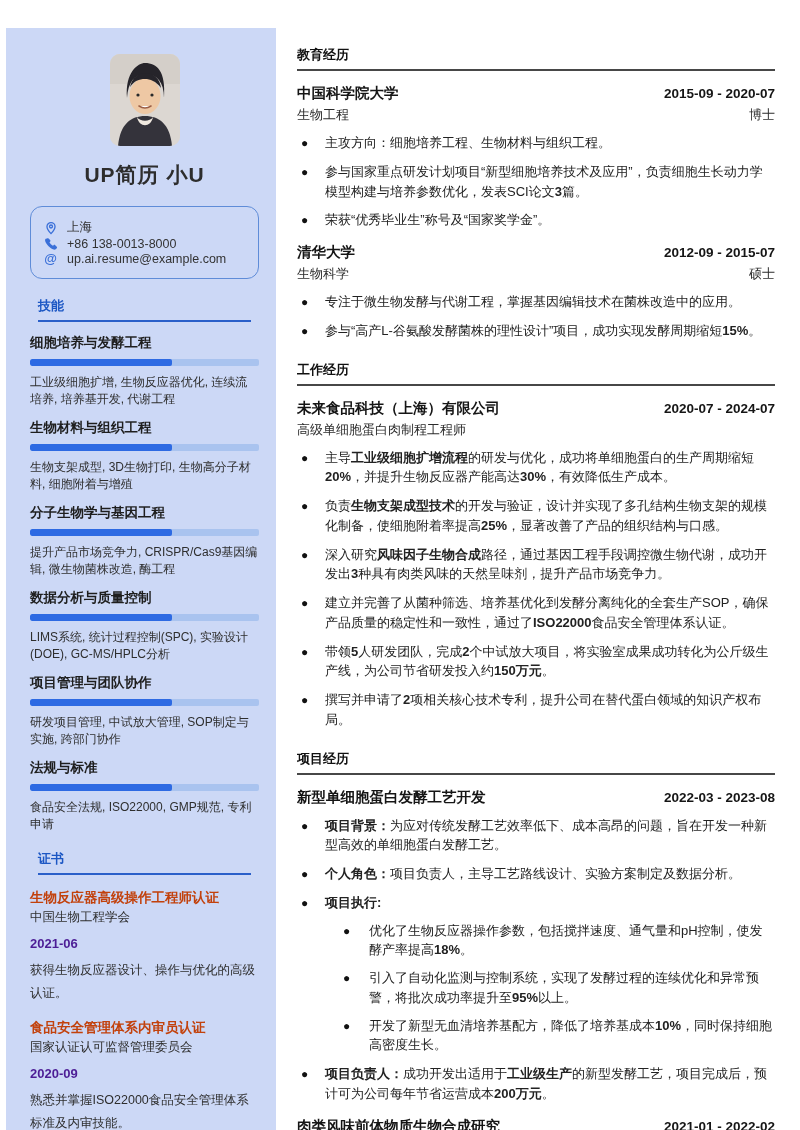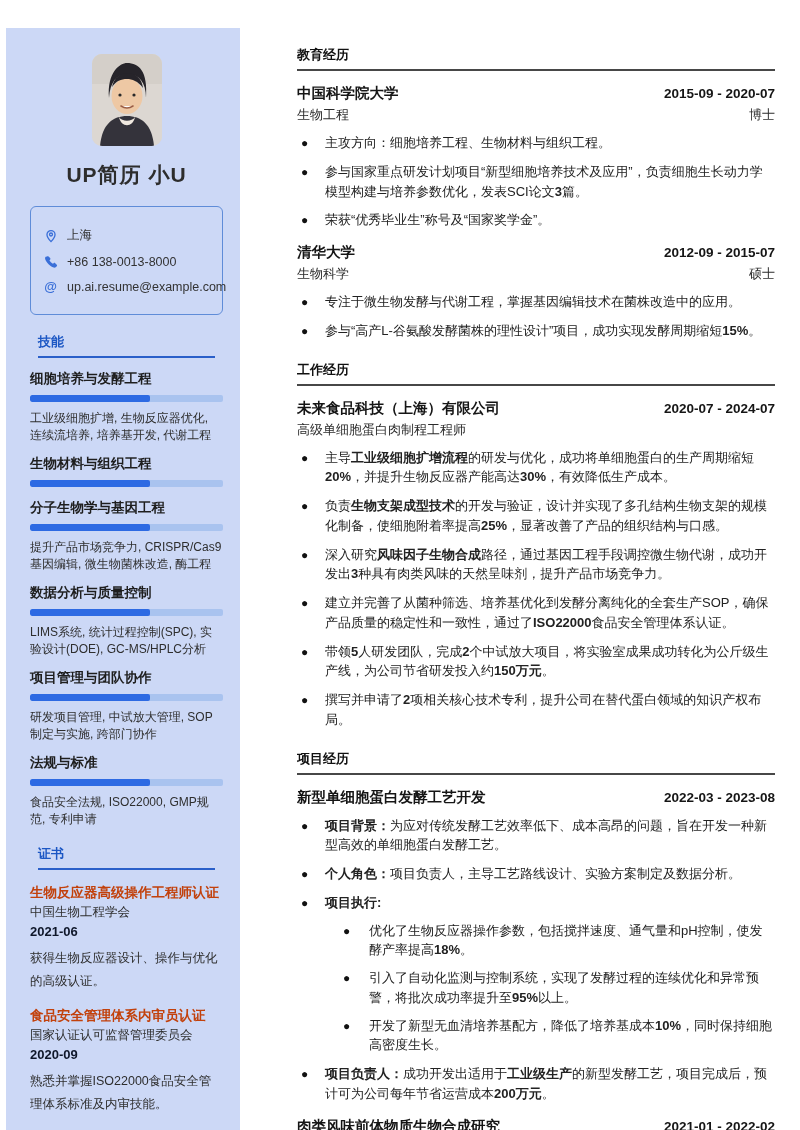--- a/index.html
+++ b/index.html
@@ -16,7 +16,7 @@
   .page{position:absolute;inset:0;}
   
   .sidebar{
-    position:absolute;left:6px;top:28px;width:234px;height:1102px;
+    position:absolute;left:6px;top:28px;width:270px;height:1102px;
     background:var(--sidebar-bg);padding:26px 17px 0 24px;overflow:hidden;
   }
   .avatar{width:70px;height:92px;margin:0 auto;border-radius:10px;overflow:hidden;background:#dcd7d2;}

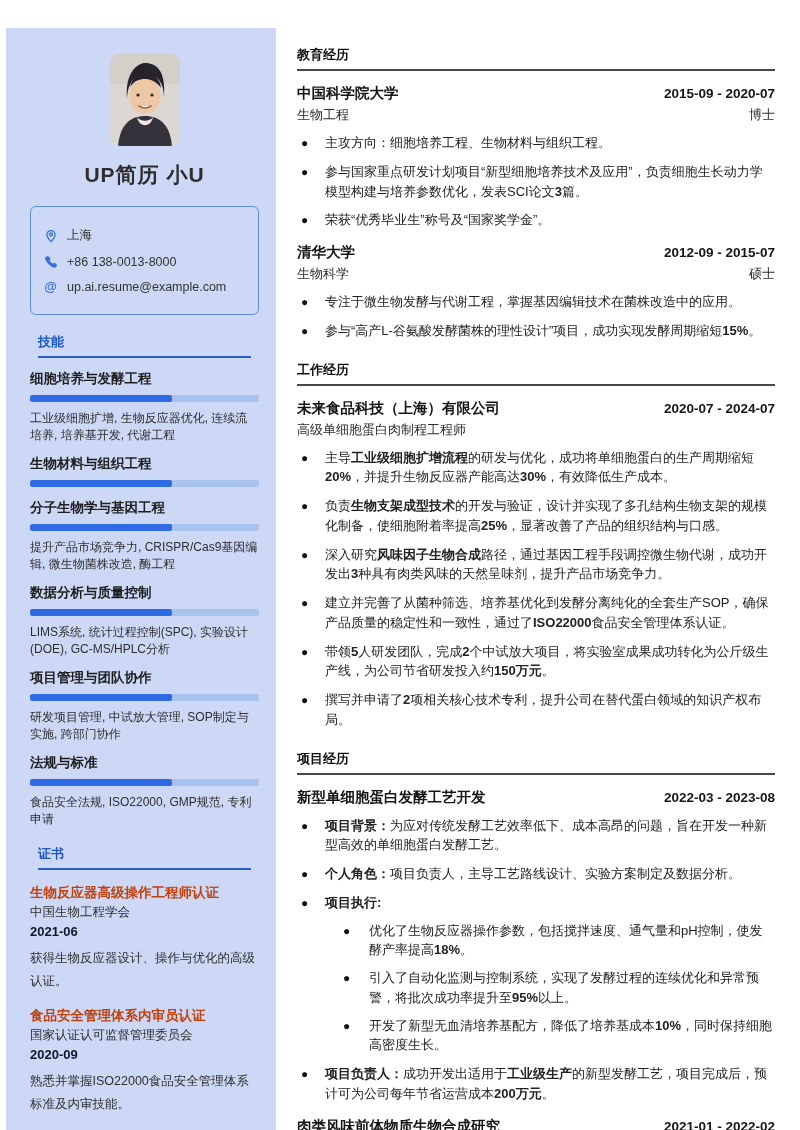--- a/index.html
+++ b/index.html
@@ -23,8 +23,8 @@
   .avatar svg{display:block;width:100%;height:100%;}
   .name{margin:15px 0 17px;text-align:center;font-size:21px;font-weight:600;color:#2d2d2d;letter-spacing:1px;}
   .contact-card{
-    border:1.5px solid #5f8cd8;border-radius:6px;padding:20px 12px;
-    display:flex;flex-direction:column;gap:10px;
+    border:1.5px solid #5f8cd8;border-radius:12px;padding:12px 12px;
+    display:flex;flex-direction:column;
   }
   .contact-item{display:flex;align-items:center;gap:9px;font-size:12.5px;color:#333;}
   .cicon{flex:0 0 15px;height:15px;display:flex;align-items:center;justify-content:center;color:#3a6fd8;font-weight:700;font-size:13px;}

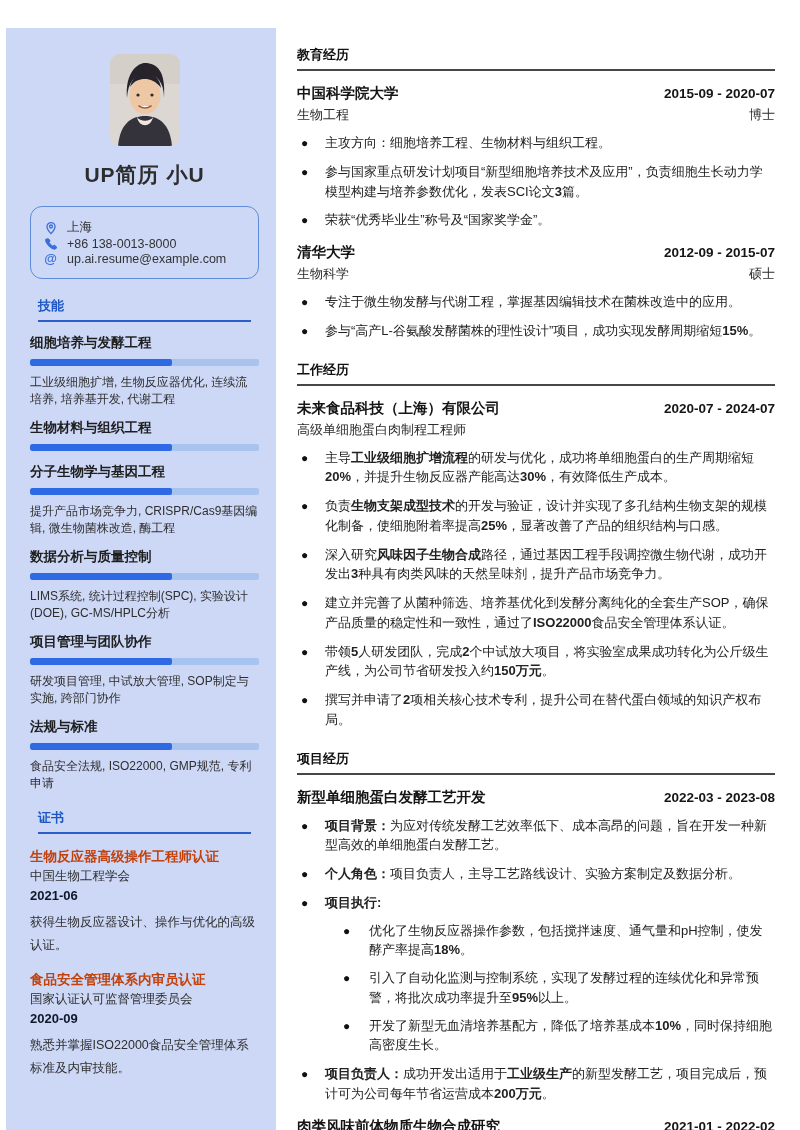--- a/index.html
+++ b/index.html
@@ -120,6 +120,7 @@
           <div class="bar">
             <div class="bar-fill" style="width: 62%;"></div>
           </div>
+          <div class="skill-desc">生物支架成型, 3D生物打印, 生物高分子材料, 细胞附着与增殖</div>
         </div>
         <div class="skill">
           <div class="skill-name">分子生物学与基因工程</div>

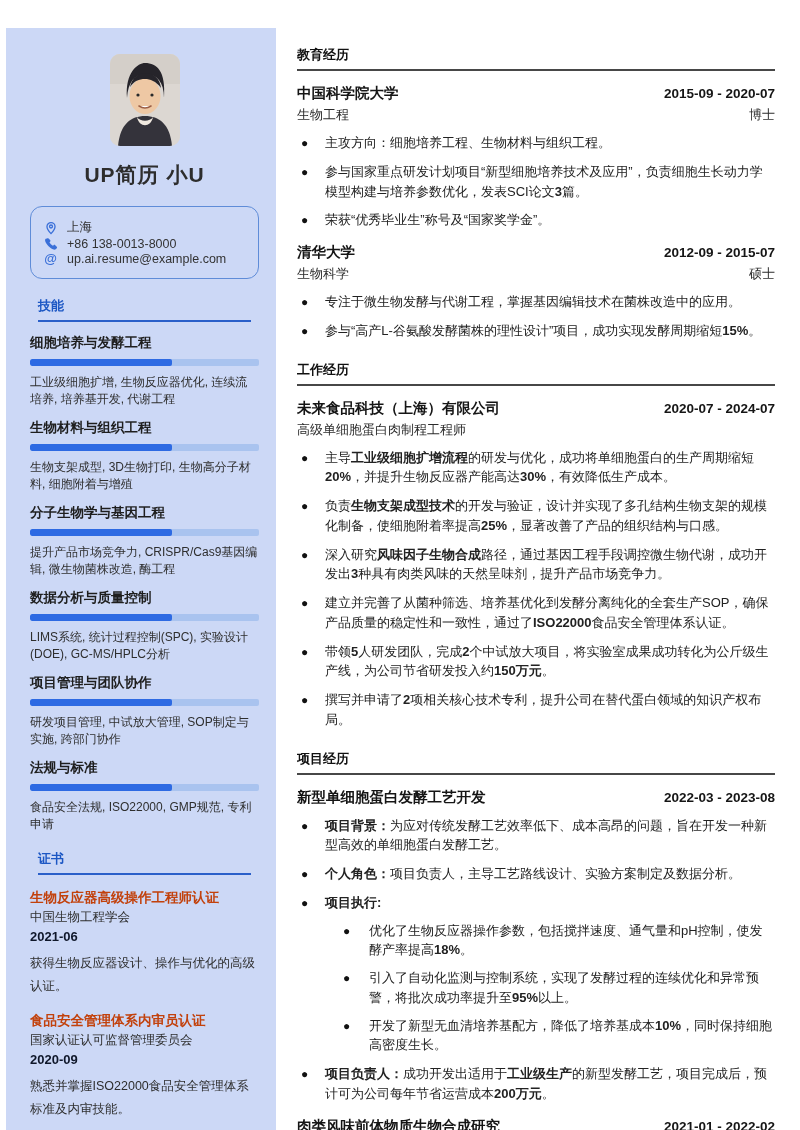--- a/index.html
+++ b/index.html
@@ -41,7 +41,7 @@
   .cred{margin-top:14px;}
   .cred-name{font-size:13.5px;font-weight:700;color:#c2410c;line-height:17px;}
   .cred-issuer{font-size:12.5px;margin-top:3px;line-height:16px;color:#2e2e2e;}
-  .cred-date{font-size:13px;font-weight:700;margin-top:4px;line-height:16px;color:#0f172a;}
+  .cred-date{font-size:13px;font-weight:700;margin-top:11px;line-height:16px;color:#4c1d95;}
   .cred-desc{font-size:12.5px;margin-top:7px;line-height:23px;color:#2e2e2e;}
   
   .main{position:absolute;left:297px;top:46px;width:478px;height:1084px;overflow:hidden;}

